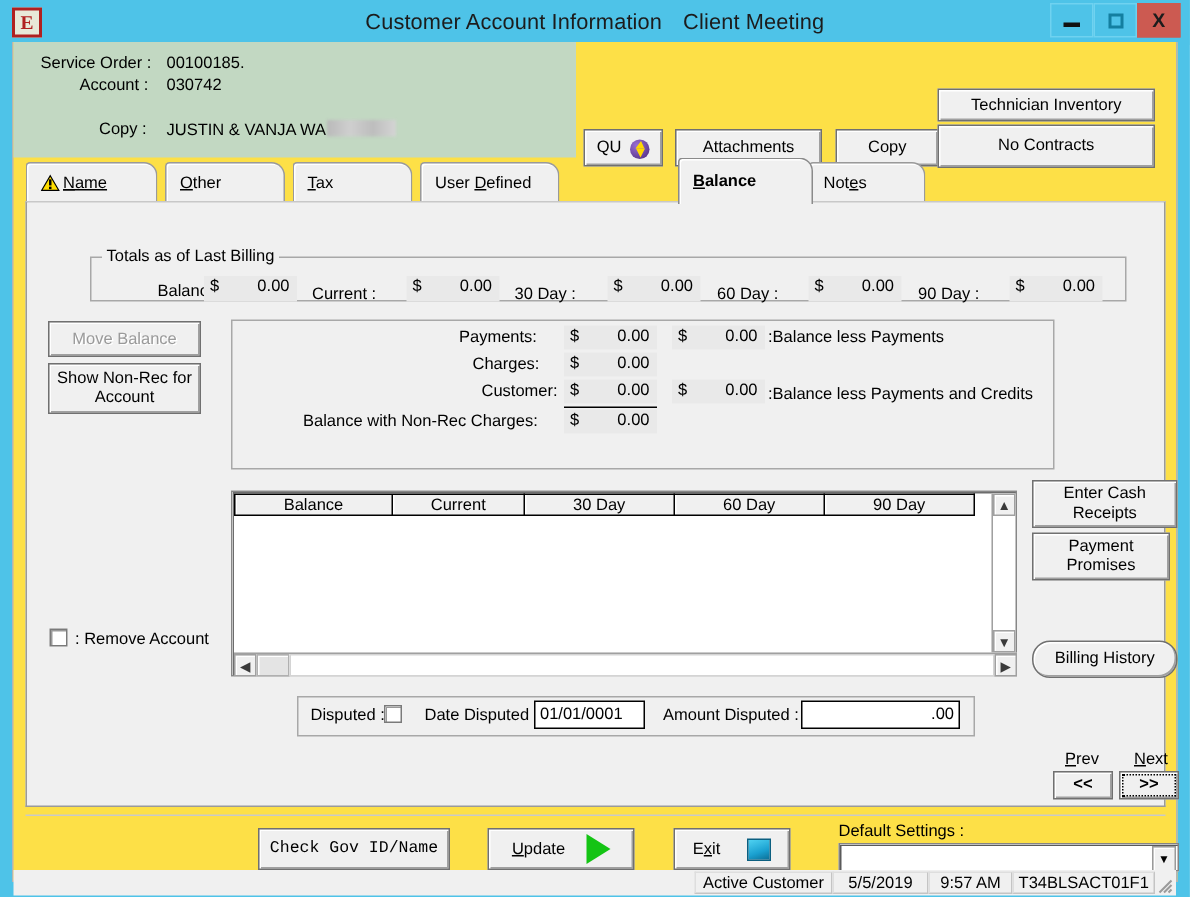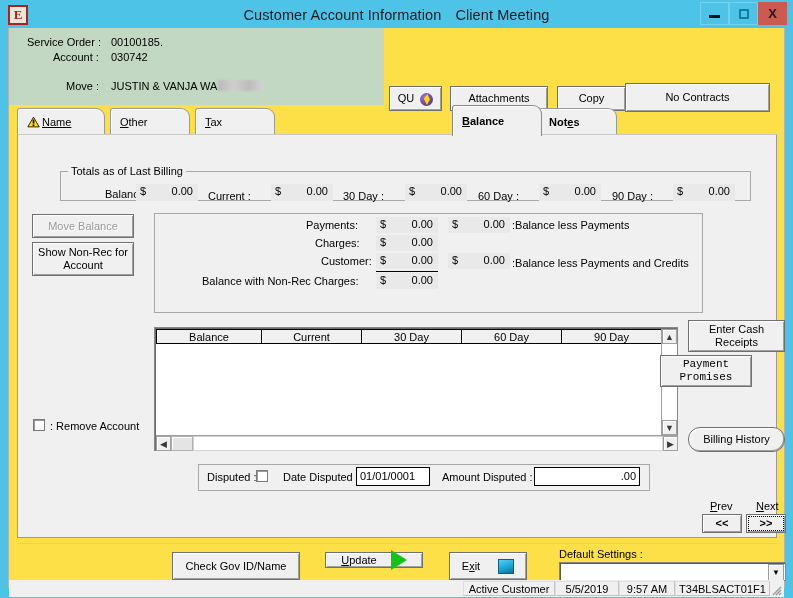--- a/index.html
+++ b/index.html
@@ -340,6 +340,7 @@
     </div>
     <div class="btn" style="left:441px; top:58px; width:98px; height:25px;">Attachments</div>
     <div class="btn" style="left:548px; top:58px; width:69px; height:25px;">Copy</div>
+    <div class="btn" style="left:616px; top:31px; width:145px; height:22px;">Technician Inventory</div>
     <div class="btn" style="left:616px; top:55px; width:145px; height:29px;">No Contracts</div>
 
     <div class="tabstrip">

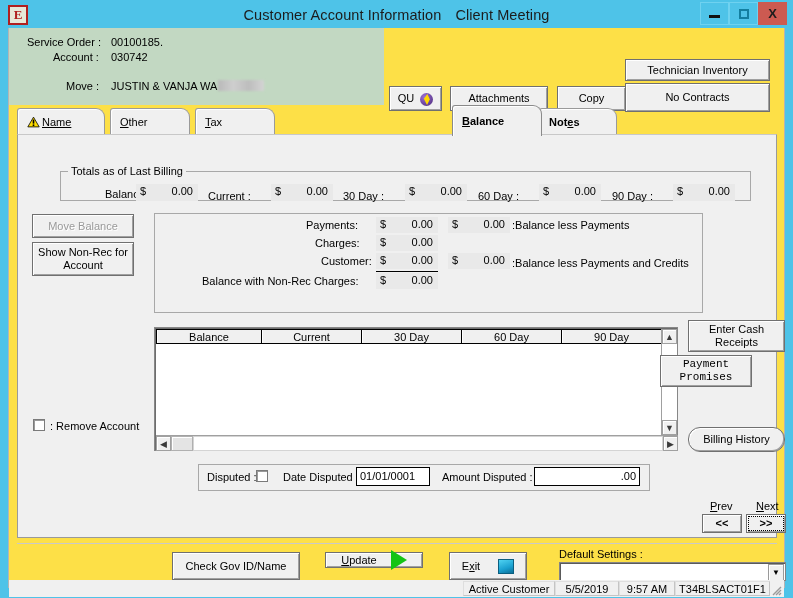--- a/index.html
+++ b/index.html
@@ -330,7 +330,7 @@
       <div class="val" style="left:102px; top:8px;">00100185.</div>
       <div class="lbl" style="left:44px; top:23px;">Account :</div>
       <div class="val" style="left:102px; top:23px;">030742</div>
-      <div class="lbl" style="left:57px; top:52px;">Move :</div>
+      <div class="lbl" style="left:57px; top:52px;">Copy :</div>
       <div class="val" style="left:102px; top:52px;"><span>JUSTIN &amp; VANJA WA</span><span class="name-redact"></span></div>
     </div>
 

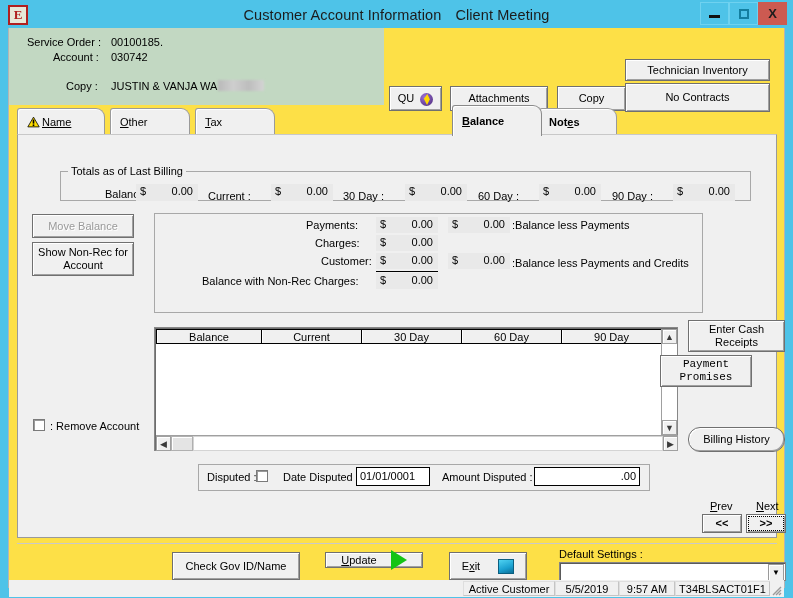--- a/index.html
+++ b/index.html
@@ -358,6 +358,9 @@
       <div class="tab" style="left:178px; width:80px;">
         <span><span class="u">T</span>ax</span>
       </div>
+      <div class="tab" style="left:263px; width:93px;">
+        <span>User <span class="u">D</span>efined</span>
+      </div>
       <div class="tab active" style="left:435px; width:90px;">
         <span><span class="u">B</span>alance</span>
       </div>

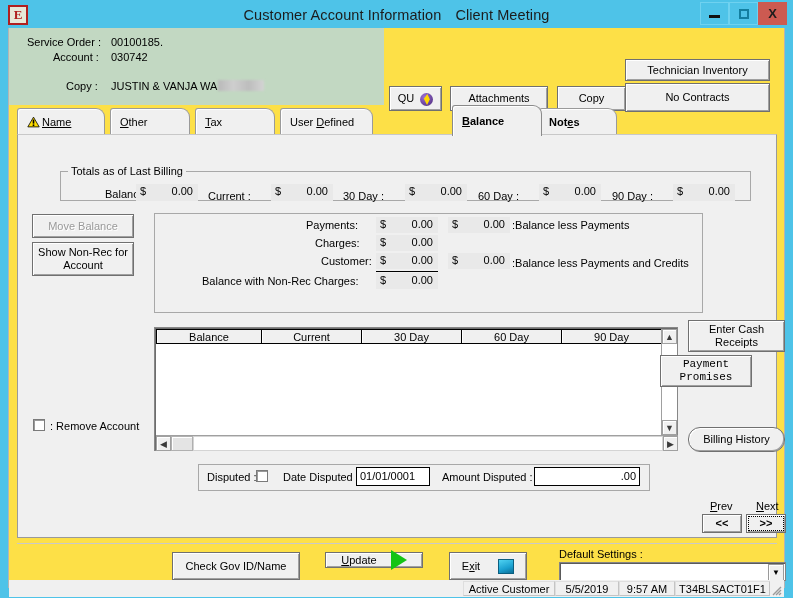--- a/index.html
+++ b/index.html
@@ -364,7 +364,7 @@
       <div class="tab active" style="left:435px; width:90px;">
         <span><span class="u">B</span>alance</span>
       </div>
-      <div class="tab" style="left:522px; width:78px;font-weight:bold;">
+      <div class="tab" style="left:522px; width:78px;">
         <span>Not<span class="u">e</span>s</span>
       </div>
     </div>

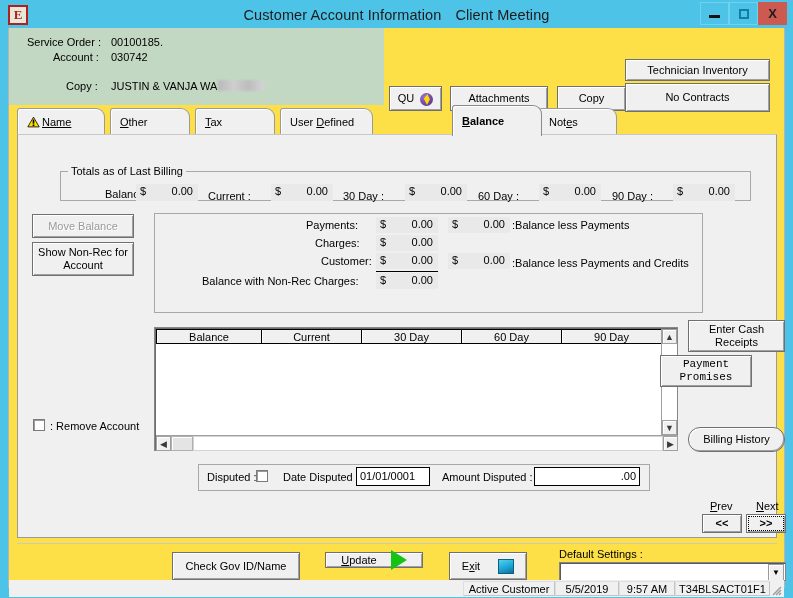--- a/index.html
+++ b/index.html
@@ -443,7 +443,7 @@
       <div class="grid" style="left:136px; top:192px; width:524px; height:124px;">
         <div class="grid-head">
           <div class="gh" style="width:106px;">Balance</div>
-          <div class="gh" style="width:100px;">Current</div>
+          <div class="gh" style="width:88px;">Current</div>
           <div class="gh" style="width:100px;">30 Day</div>
           <div class="gh" style="width:100px;">60 Day</div>
           <div class="gh" style="width:100px;">90 Day</div>

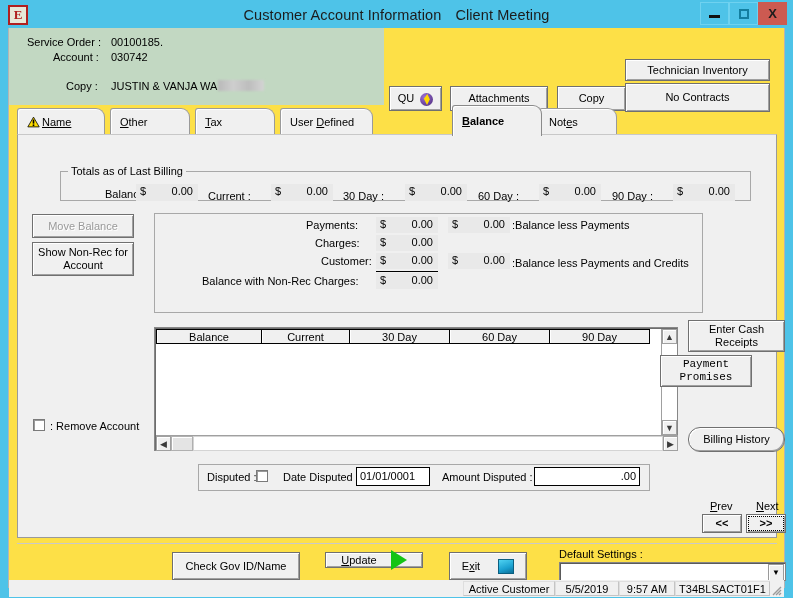--- a/index.html
+++ b/index.html
@@ -466,7 +466,7 @@
       </div>
 
       <div class="btn" style="left:670px; top:185px; width:97px; height:32px;">Enter Cash Receipts</div>
-      <div class="btn" style="left:642px; top:220px; width:92px; height:32px;font-family:Liberation Mono, monospace;">Payment Promises</div>
+      <div class="btn" style="left:670px; top:220px; width:92px; height:32px;">Payment Promises</div>
       <div class="btn" style="left:670px; top:292px; width:97px; height:25px;border-radius:12px;">Billing History</div>
 
       <div class="chk" style="left:15px; top:284px;"></div>

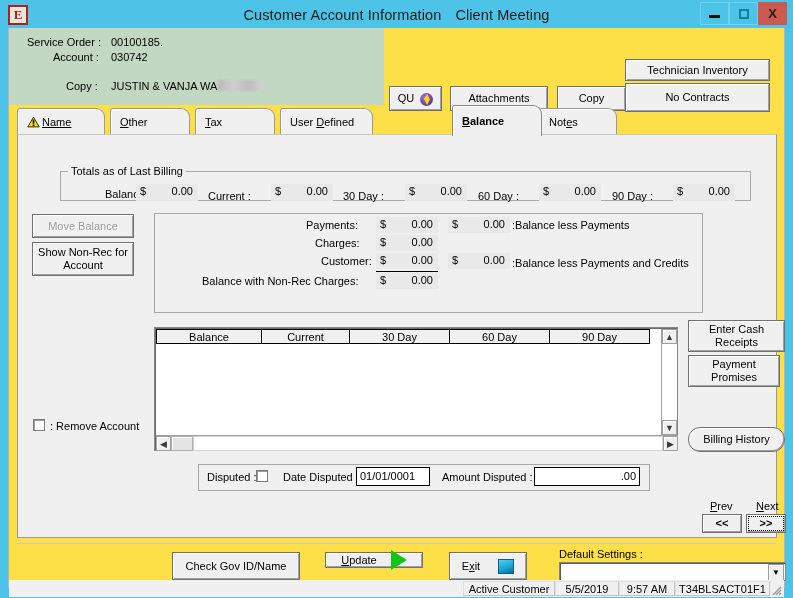--- a/index.html
+++ b/index.html
@@ -487,7 +487,7 @@
     </div>
 
     <div class="bottombar">
-      <div class="btn" style="left:155px; top:8px; width:128px; height:28px;">Check Gov ID/Name</div>
+      <div class="btn" style="left:155px; top:8px; width:128px; height:28px;font-family:Liberation Mono, monospace;">Check Gov ID/Name</div>
       <div class="btn" style="left:308px; top:8px; width:98px; height:16px;">
         <span><span class="u">U</span>pdate</span>
         <span class="tri-icon"></span>

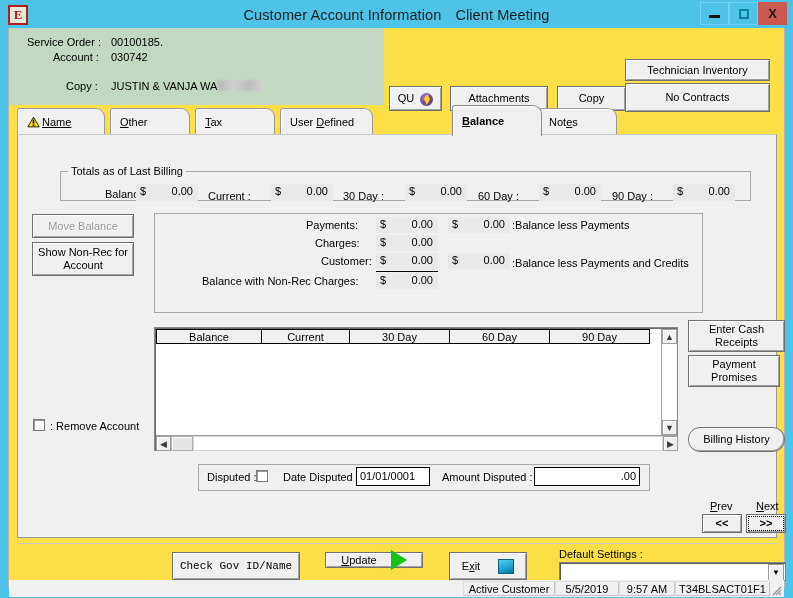--- a/index.html
+++ b/index.html
@@ -488,7 +488,7 @@
 
     <div class="bottombar">
       <div class="btn" style="left:155px; top:8px; width:128px; height:28px;font-family:Liberation Mono, monospace;">Check Gov ID/Name</div>
-      <div class="btn" style="left:308px; top:8px; width:98px; height:16px;">
+      <div class="btn" style="left:308px; top:8px; width:98px; height:28px;">
         <span><span class="u">U</span>pdate</span>
         <span class="tri-icon"></span>
       </div>

